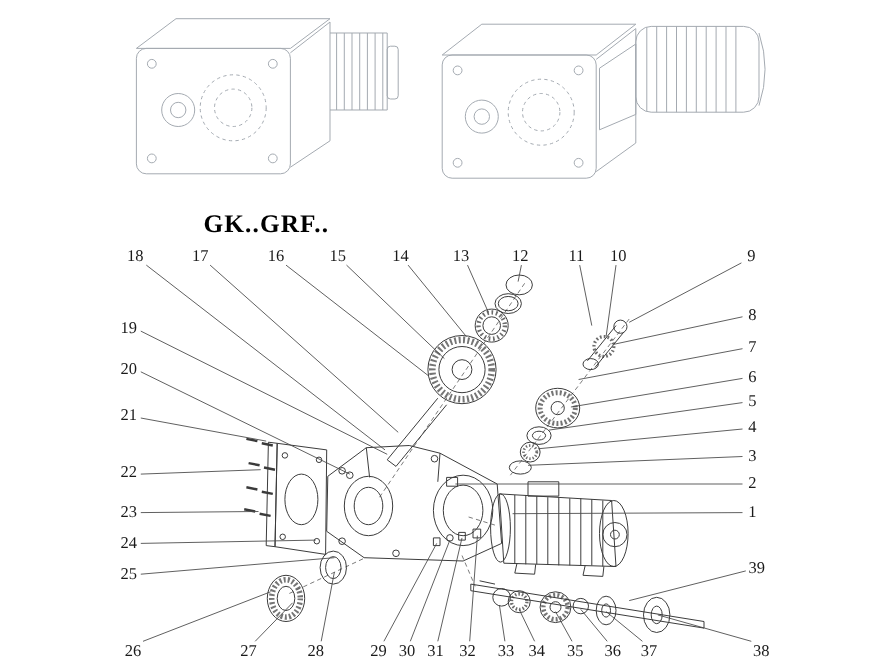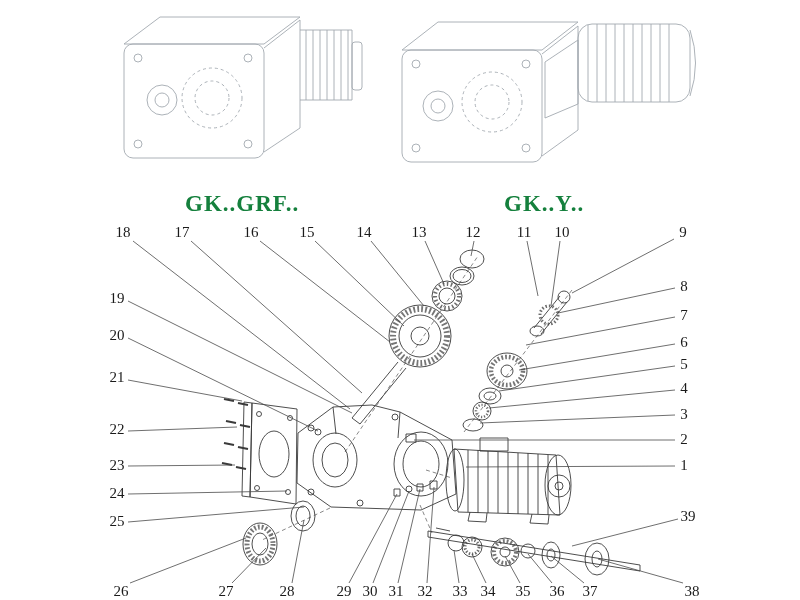--- a/index.html
+++ b/index.html
@@ -10,7 +10,7 @@
   .page svg { position:absolute; left:0; top:0; }
   .model-label {
     position:absolute; font-family:"Liberation Serif", serif;
-    font-weight:bold; font-size:23px; color:#15803d; letter-spacing:1px;
+    font-weight:bold; font-size:23px; color:#000000; letter-spacing:1px;
     white-space:nowrap;
   }
   .callout-num {

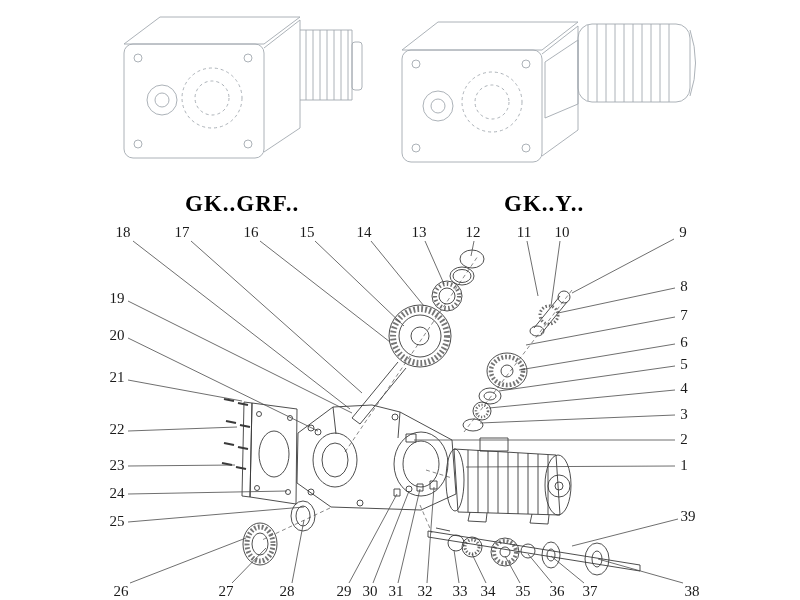--- a/index.html
+++ b/index.html
@@ -290,7 +290,6 @@
 
   <div class="model-label" style="left:185px; top:191px;">GK..GRF..</div>
 
-  <div class="model-label" style="left:504px; top:191px;">GK..Y..</div>
 </div>
 
 </body></html>

